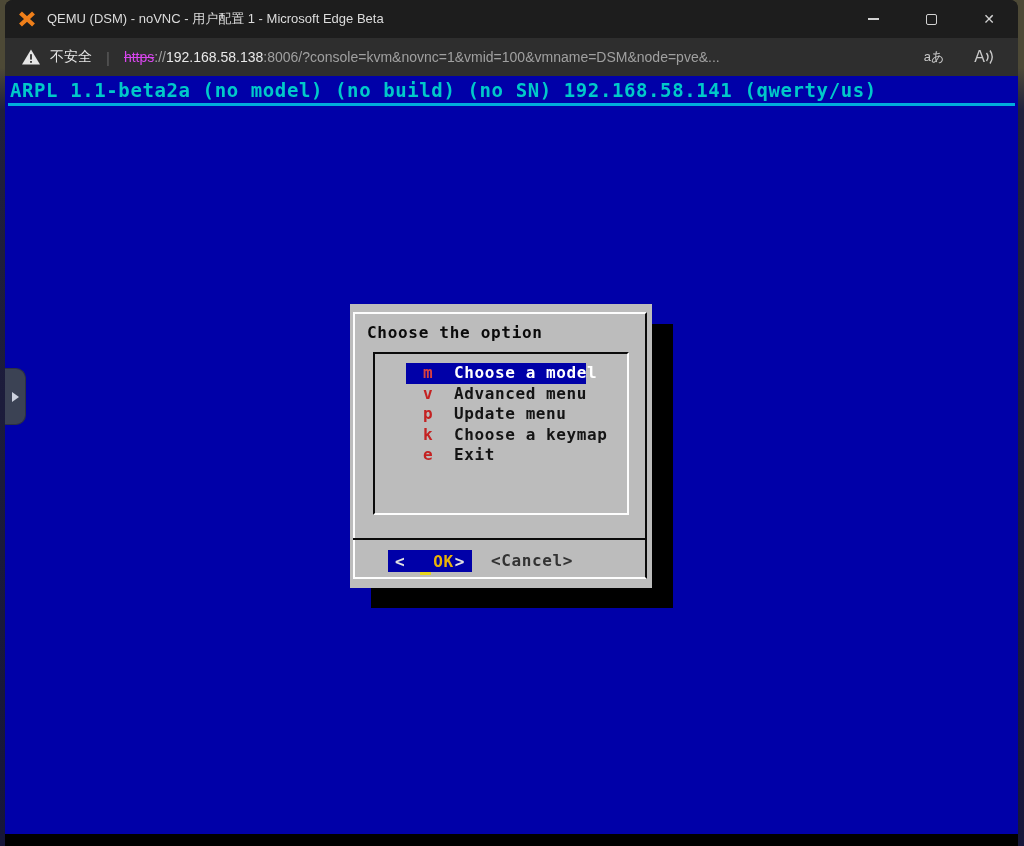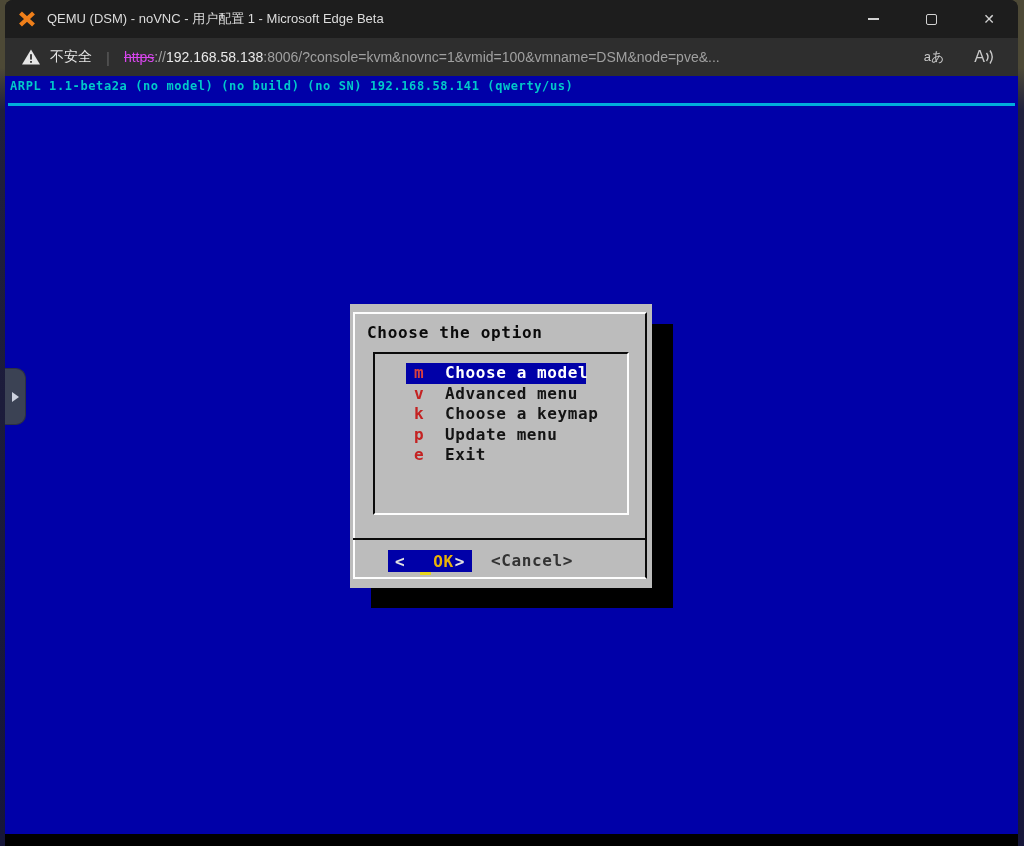--- a/index.html
+++ b/index.html
@@ -38,7 +38,7 @@
     position:relative; height:758px; background:#0000A8; overflow:hidden;
     font-family:"DejaVu Sans Mono", monospace; font-weight:bold;
   }
-  .arpl-header { position:absolute; top:3px; left:5px; font-size:12px; letter-spacing:0.6px; color:#00C9C9; white-space:pre; }
+  .arpl-header { position:absolute; top:3px; left:5px; font-size:19px; letter-spacing:0.6px; color:#00C9C9; white-space:pre; }
   .arpl-line { position:absolute; top:27px; left:3px; right:3px; height:3px; background:#00AEDC; }
   
   .handle {

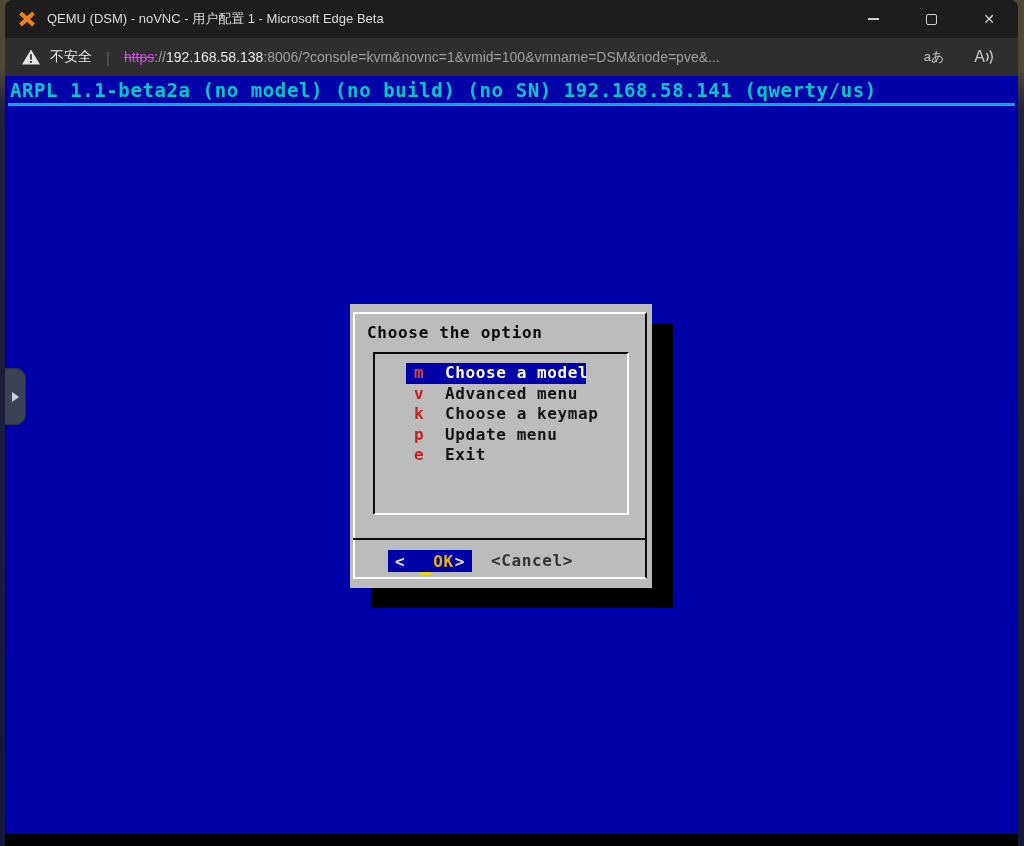--- a/index.html
+++ b/index.html
@@ -63,7 +63,7 @@
   }
   .menu { position:absolute; top:9px; left:31px; right:4px; }
   .menu-row { height:20.5px; line-height:20.5px; font-size:16px; letter-spacing:0.6px; white-space:pre; }
-  .hl { display:inline-block; width:180px; padding-left:8px; height:20.5px; }
+  .hl { display:inline-block; width:180px; padding-left:17px; height:20.5px; }
   .hotkey { display:inline-block; width:11px; color:#c42222; }
   .item-label { margin-left:20px; color:#141414; }
   .menu-row.selected .hl { background:#0000A8; }

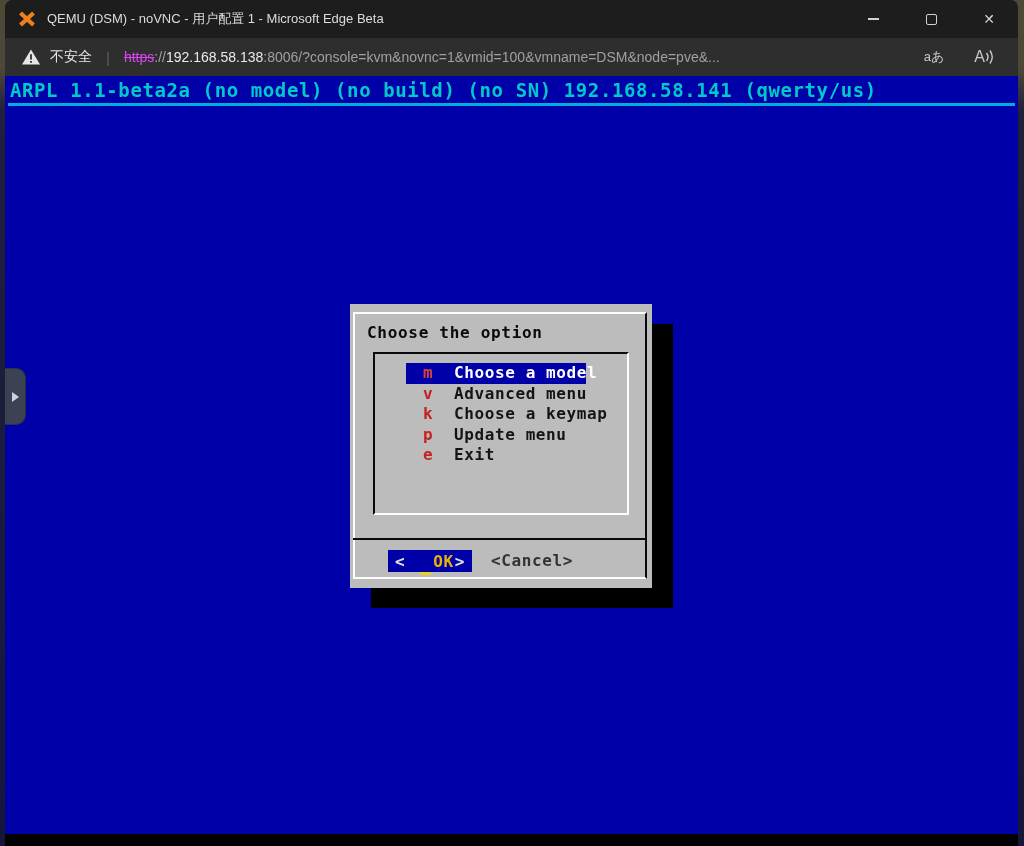--- a/index.html
+++ b/index.html
@@ -146,8 +146,8 @@
         <div class="menu">
           <div class="menu-row selected"><span class="hl"><span class="hotkey">m</span><span class="item-label">Choose a model</span></span></div>
           <div class="menu-row"><span class="hl"><span class="hotkey">v</span><span class="item-label">Advanced menu</span></span></div>
+          <div class="menu-row"><span class="hl"><span class="hotkey">p</span><span class="item-label">Update menu</span></span></div>
           <div class="menu-row"><span class="hl"><span class="hotkey">k</span><span class="item-label">Choose a keymap</span></span></div>
-          <div class="menu-row"><span class="hl"><span class="hotkey">p</span><span class="item-label">Update menu</span></span></div>
           <div class="menu-row"><span class="hl"><span class="hotkey">e</span><span class="item-label">Exit</span></span></div>
         </div>
       </div>

